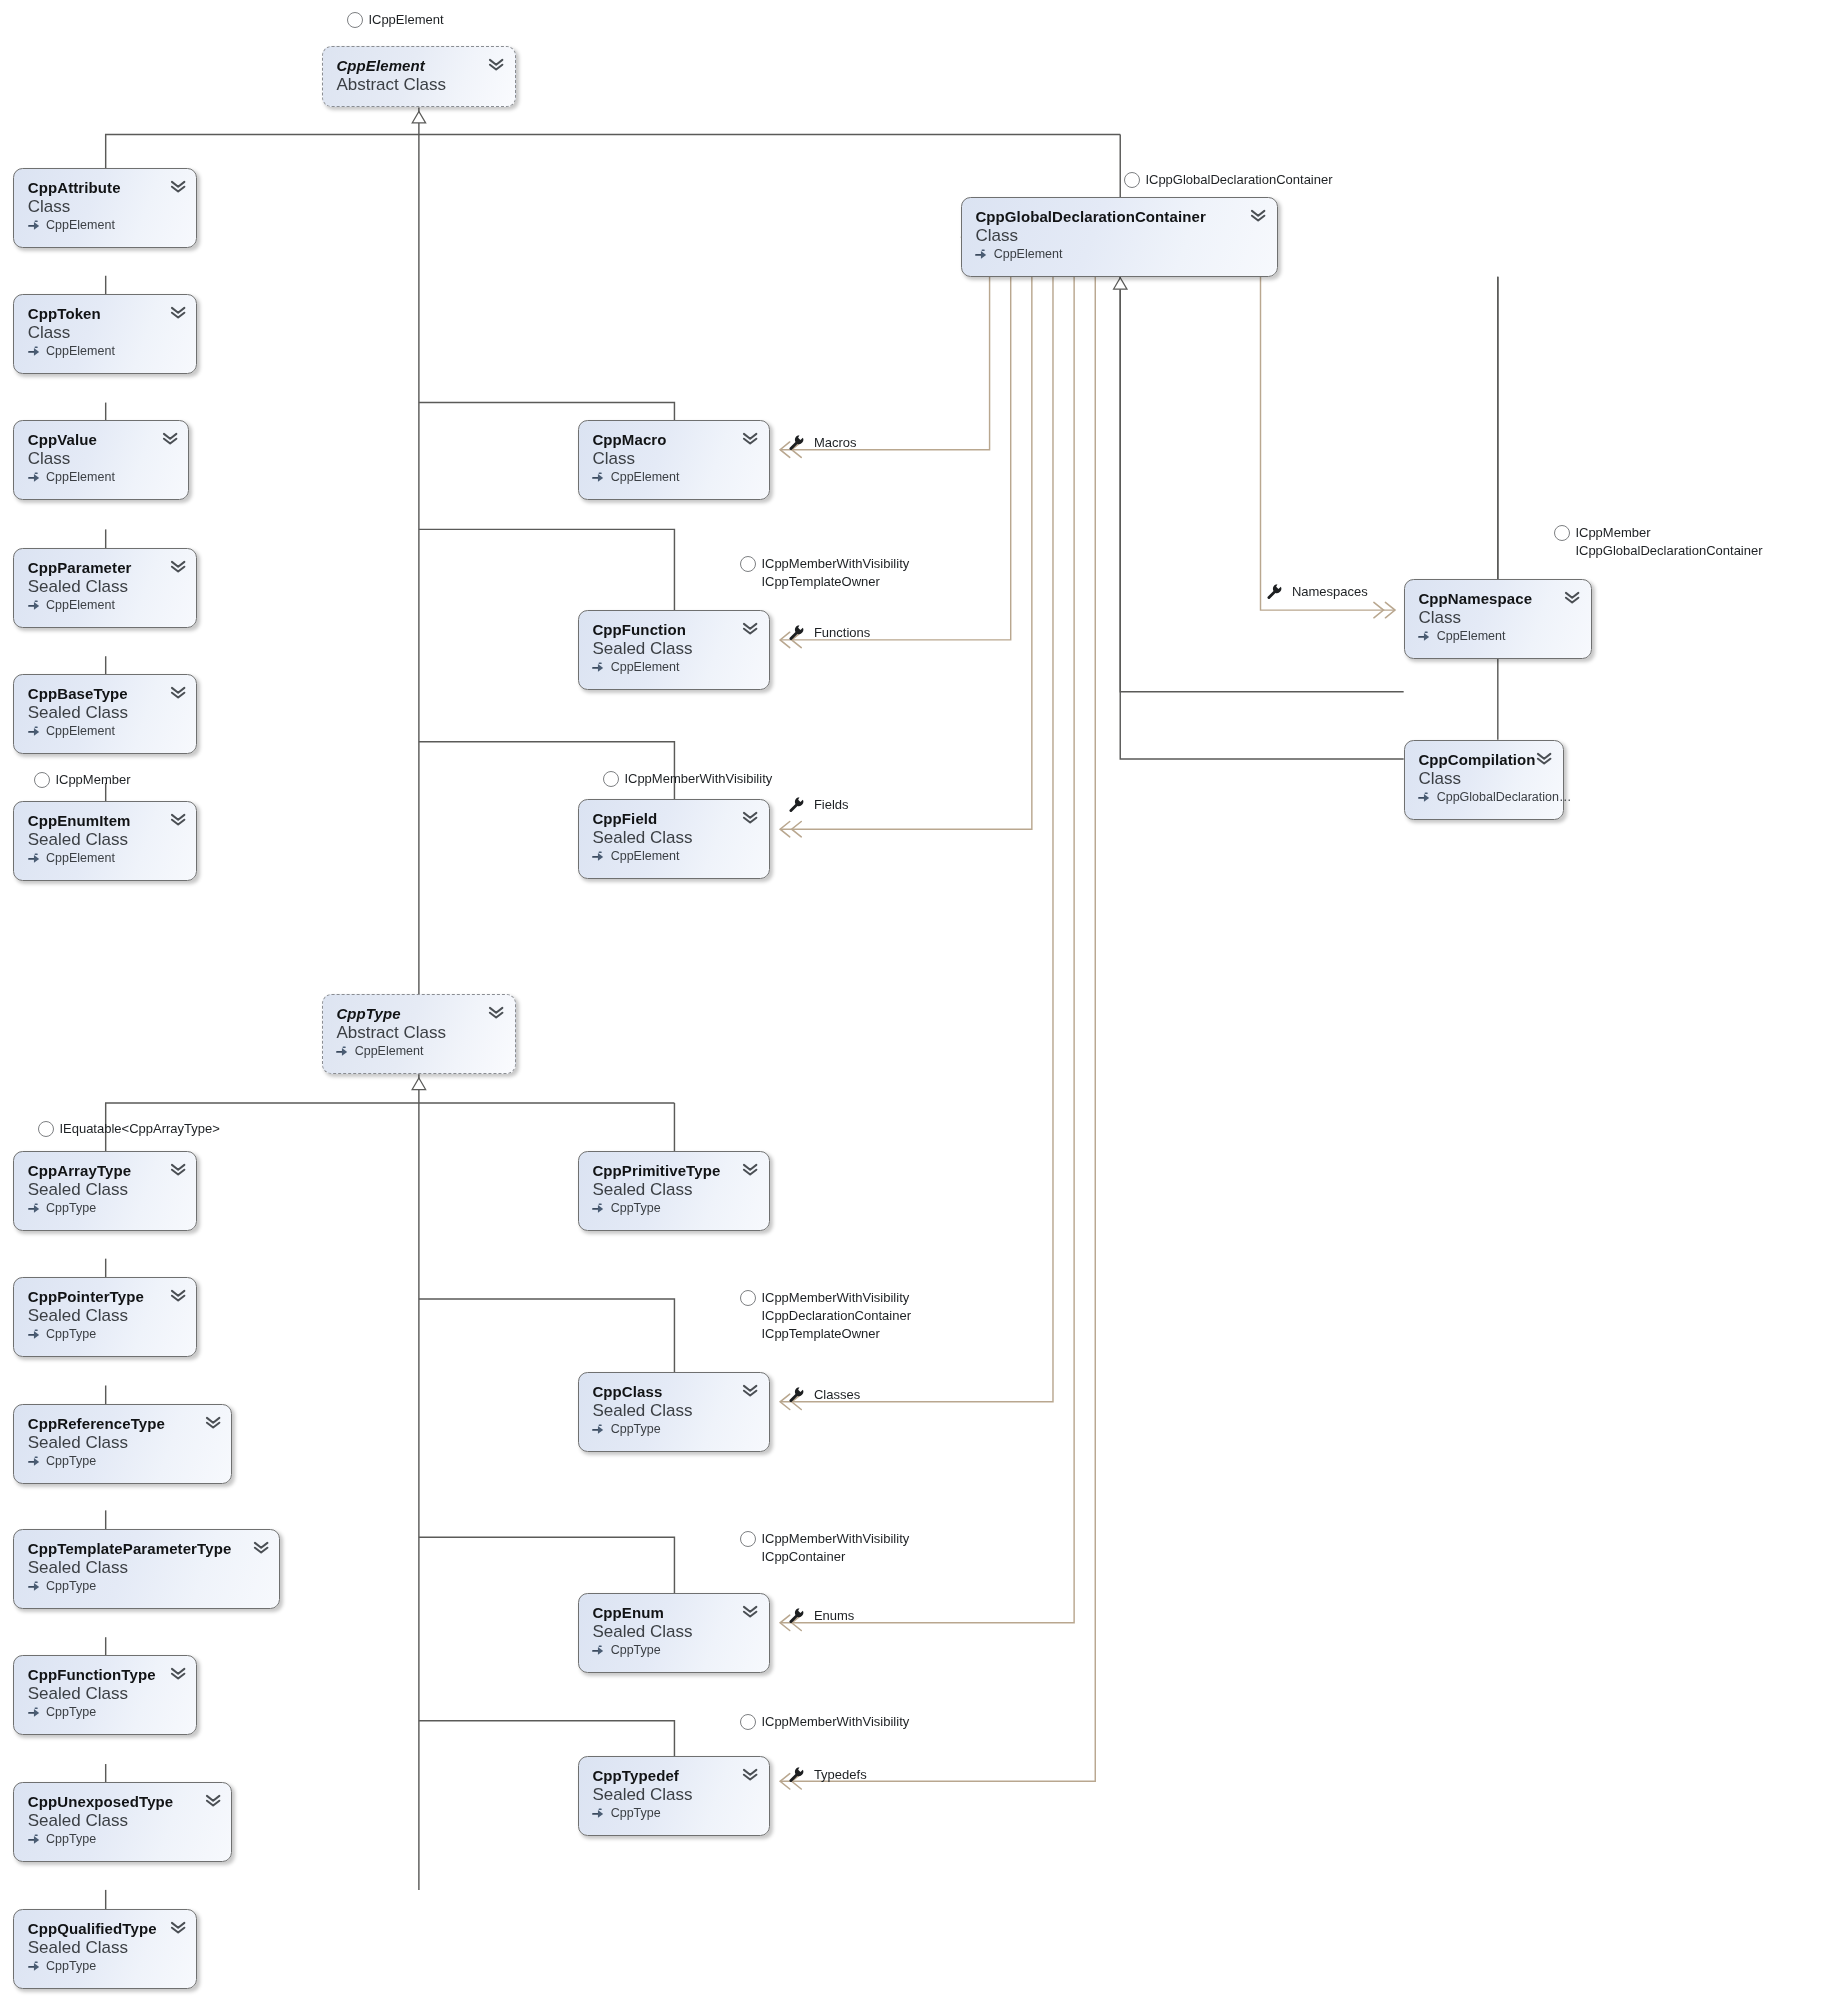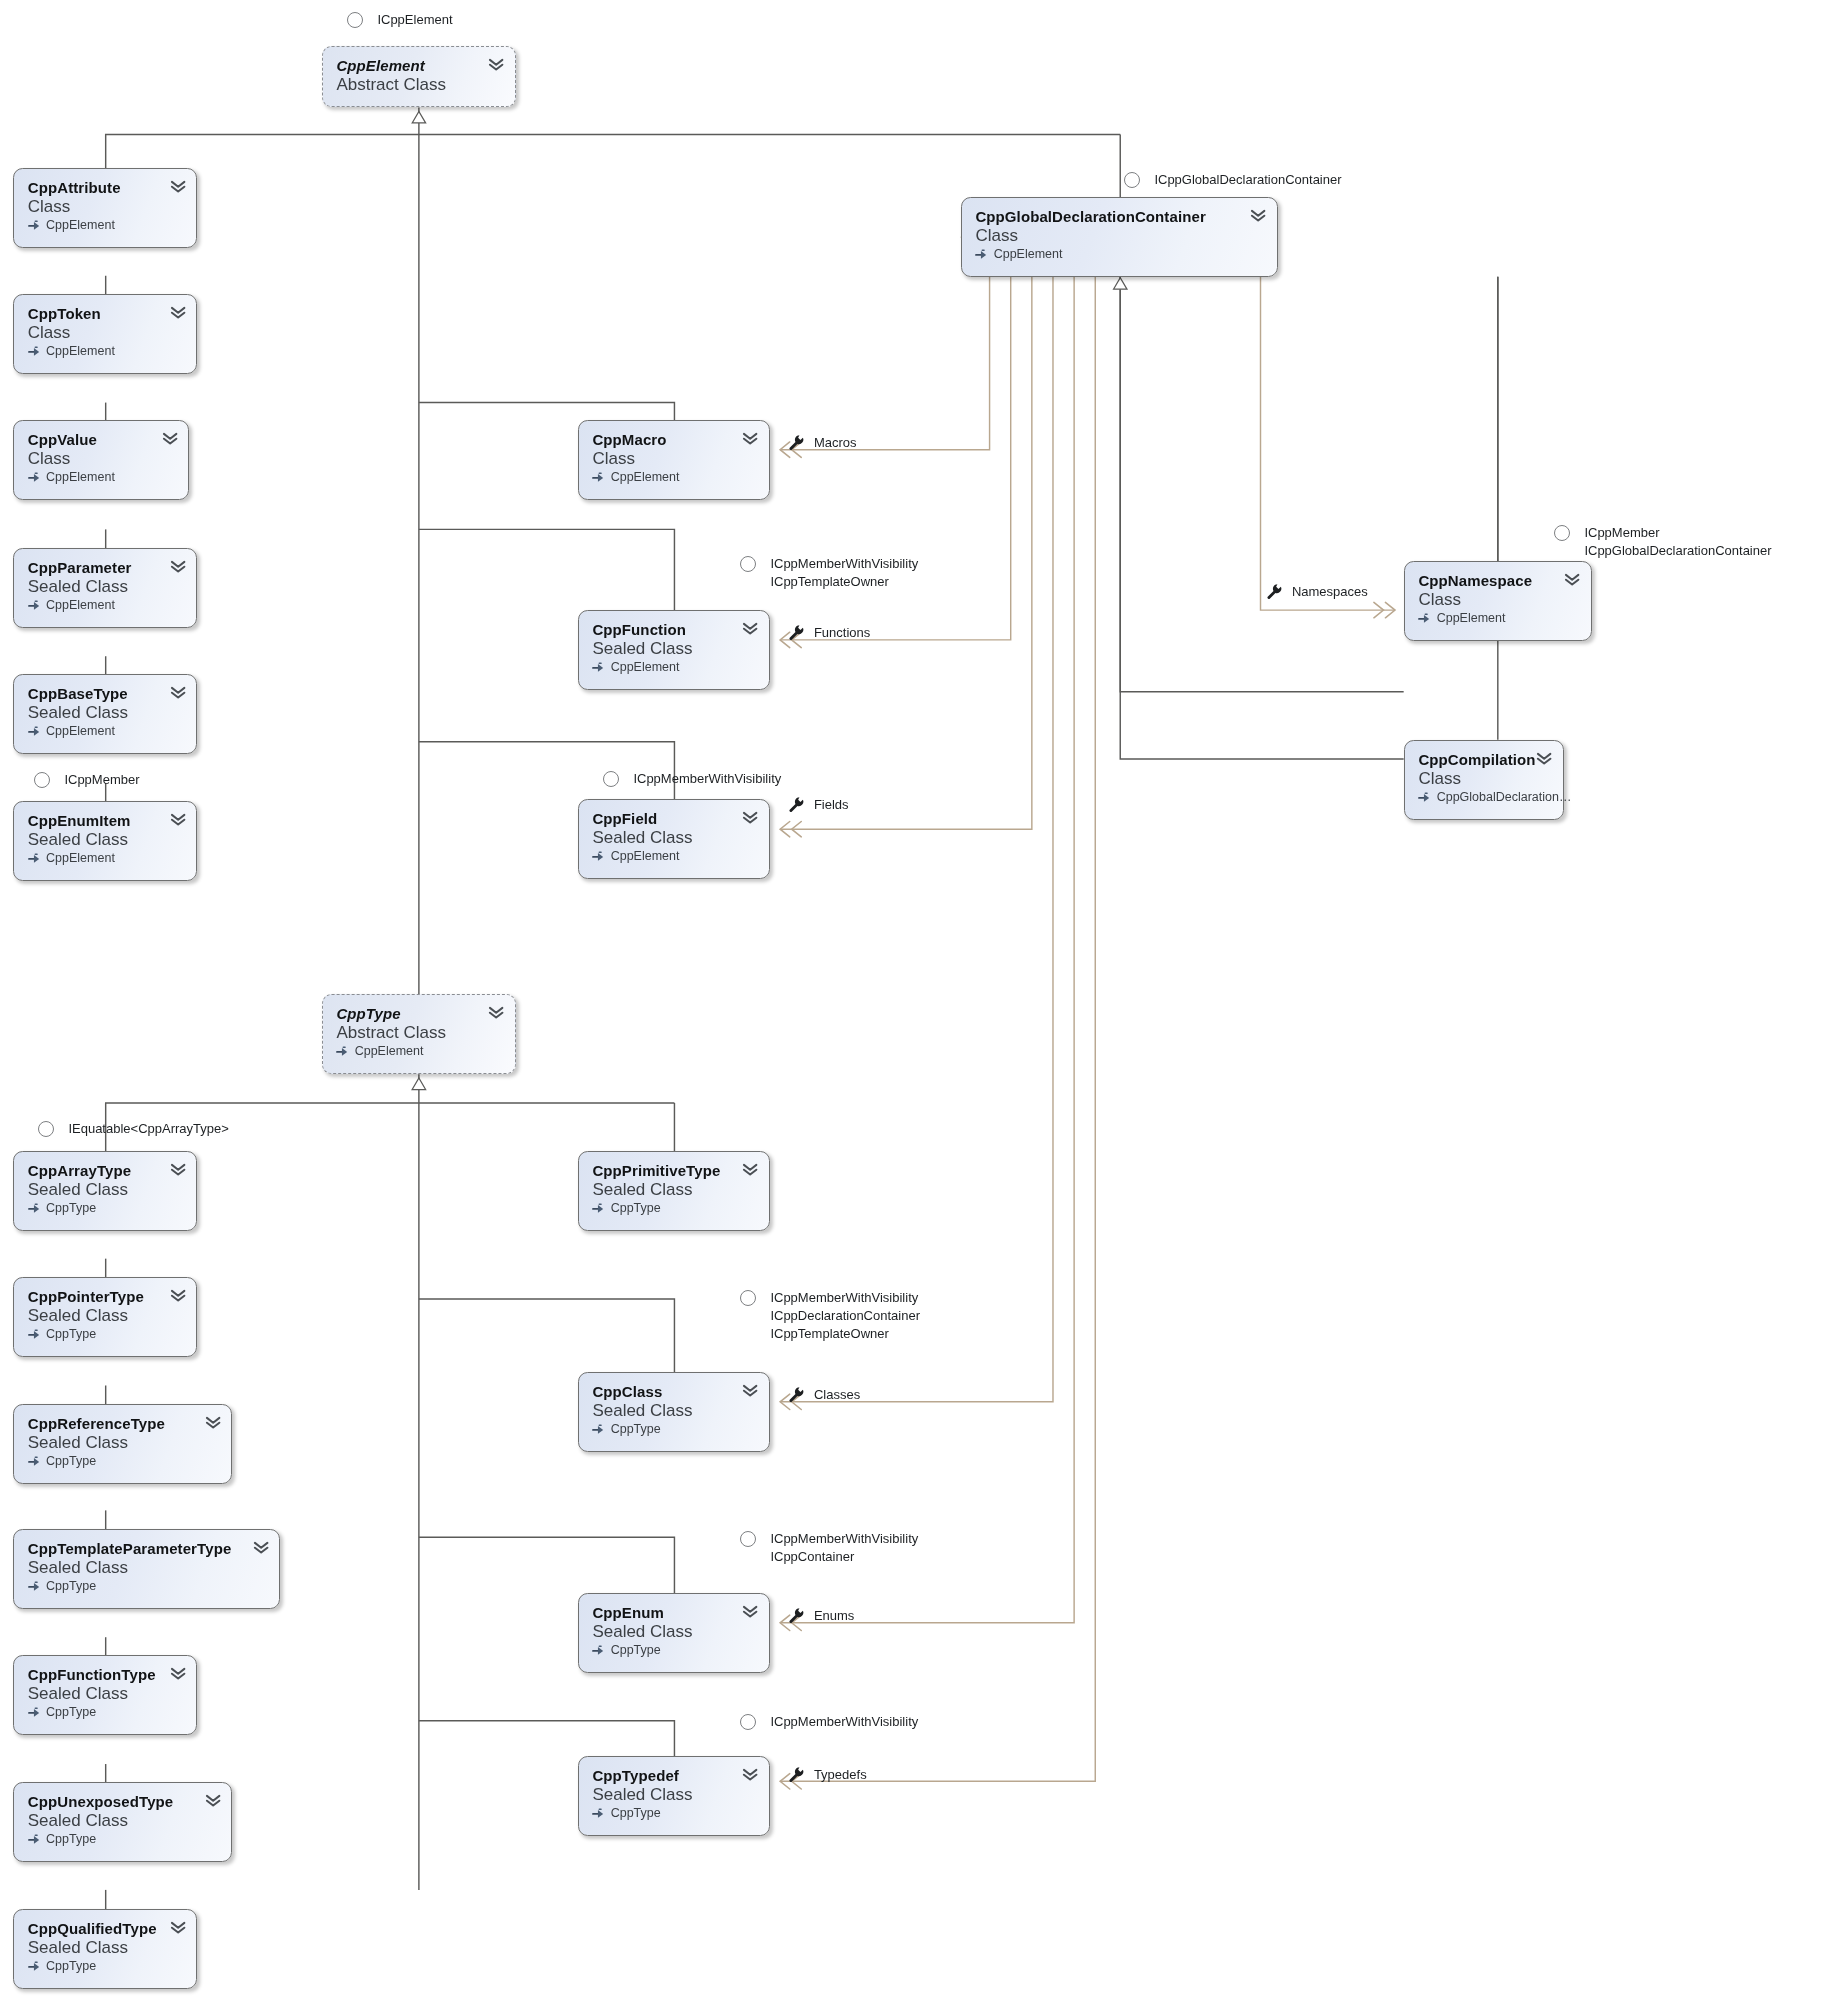--- a/index.html
+++ b/index.html
@@ -83,7 +83,7 @@
     z-index:6;
     display:flex;
     align-items:flex-start;
-    gap:14px;
+    gap:5px;
     pointer-events:none;
     justify-content:flex-end;
   }

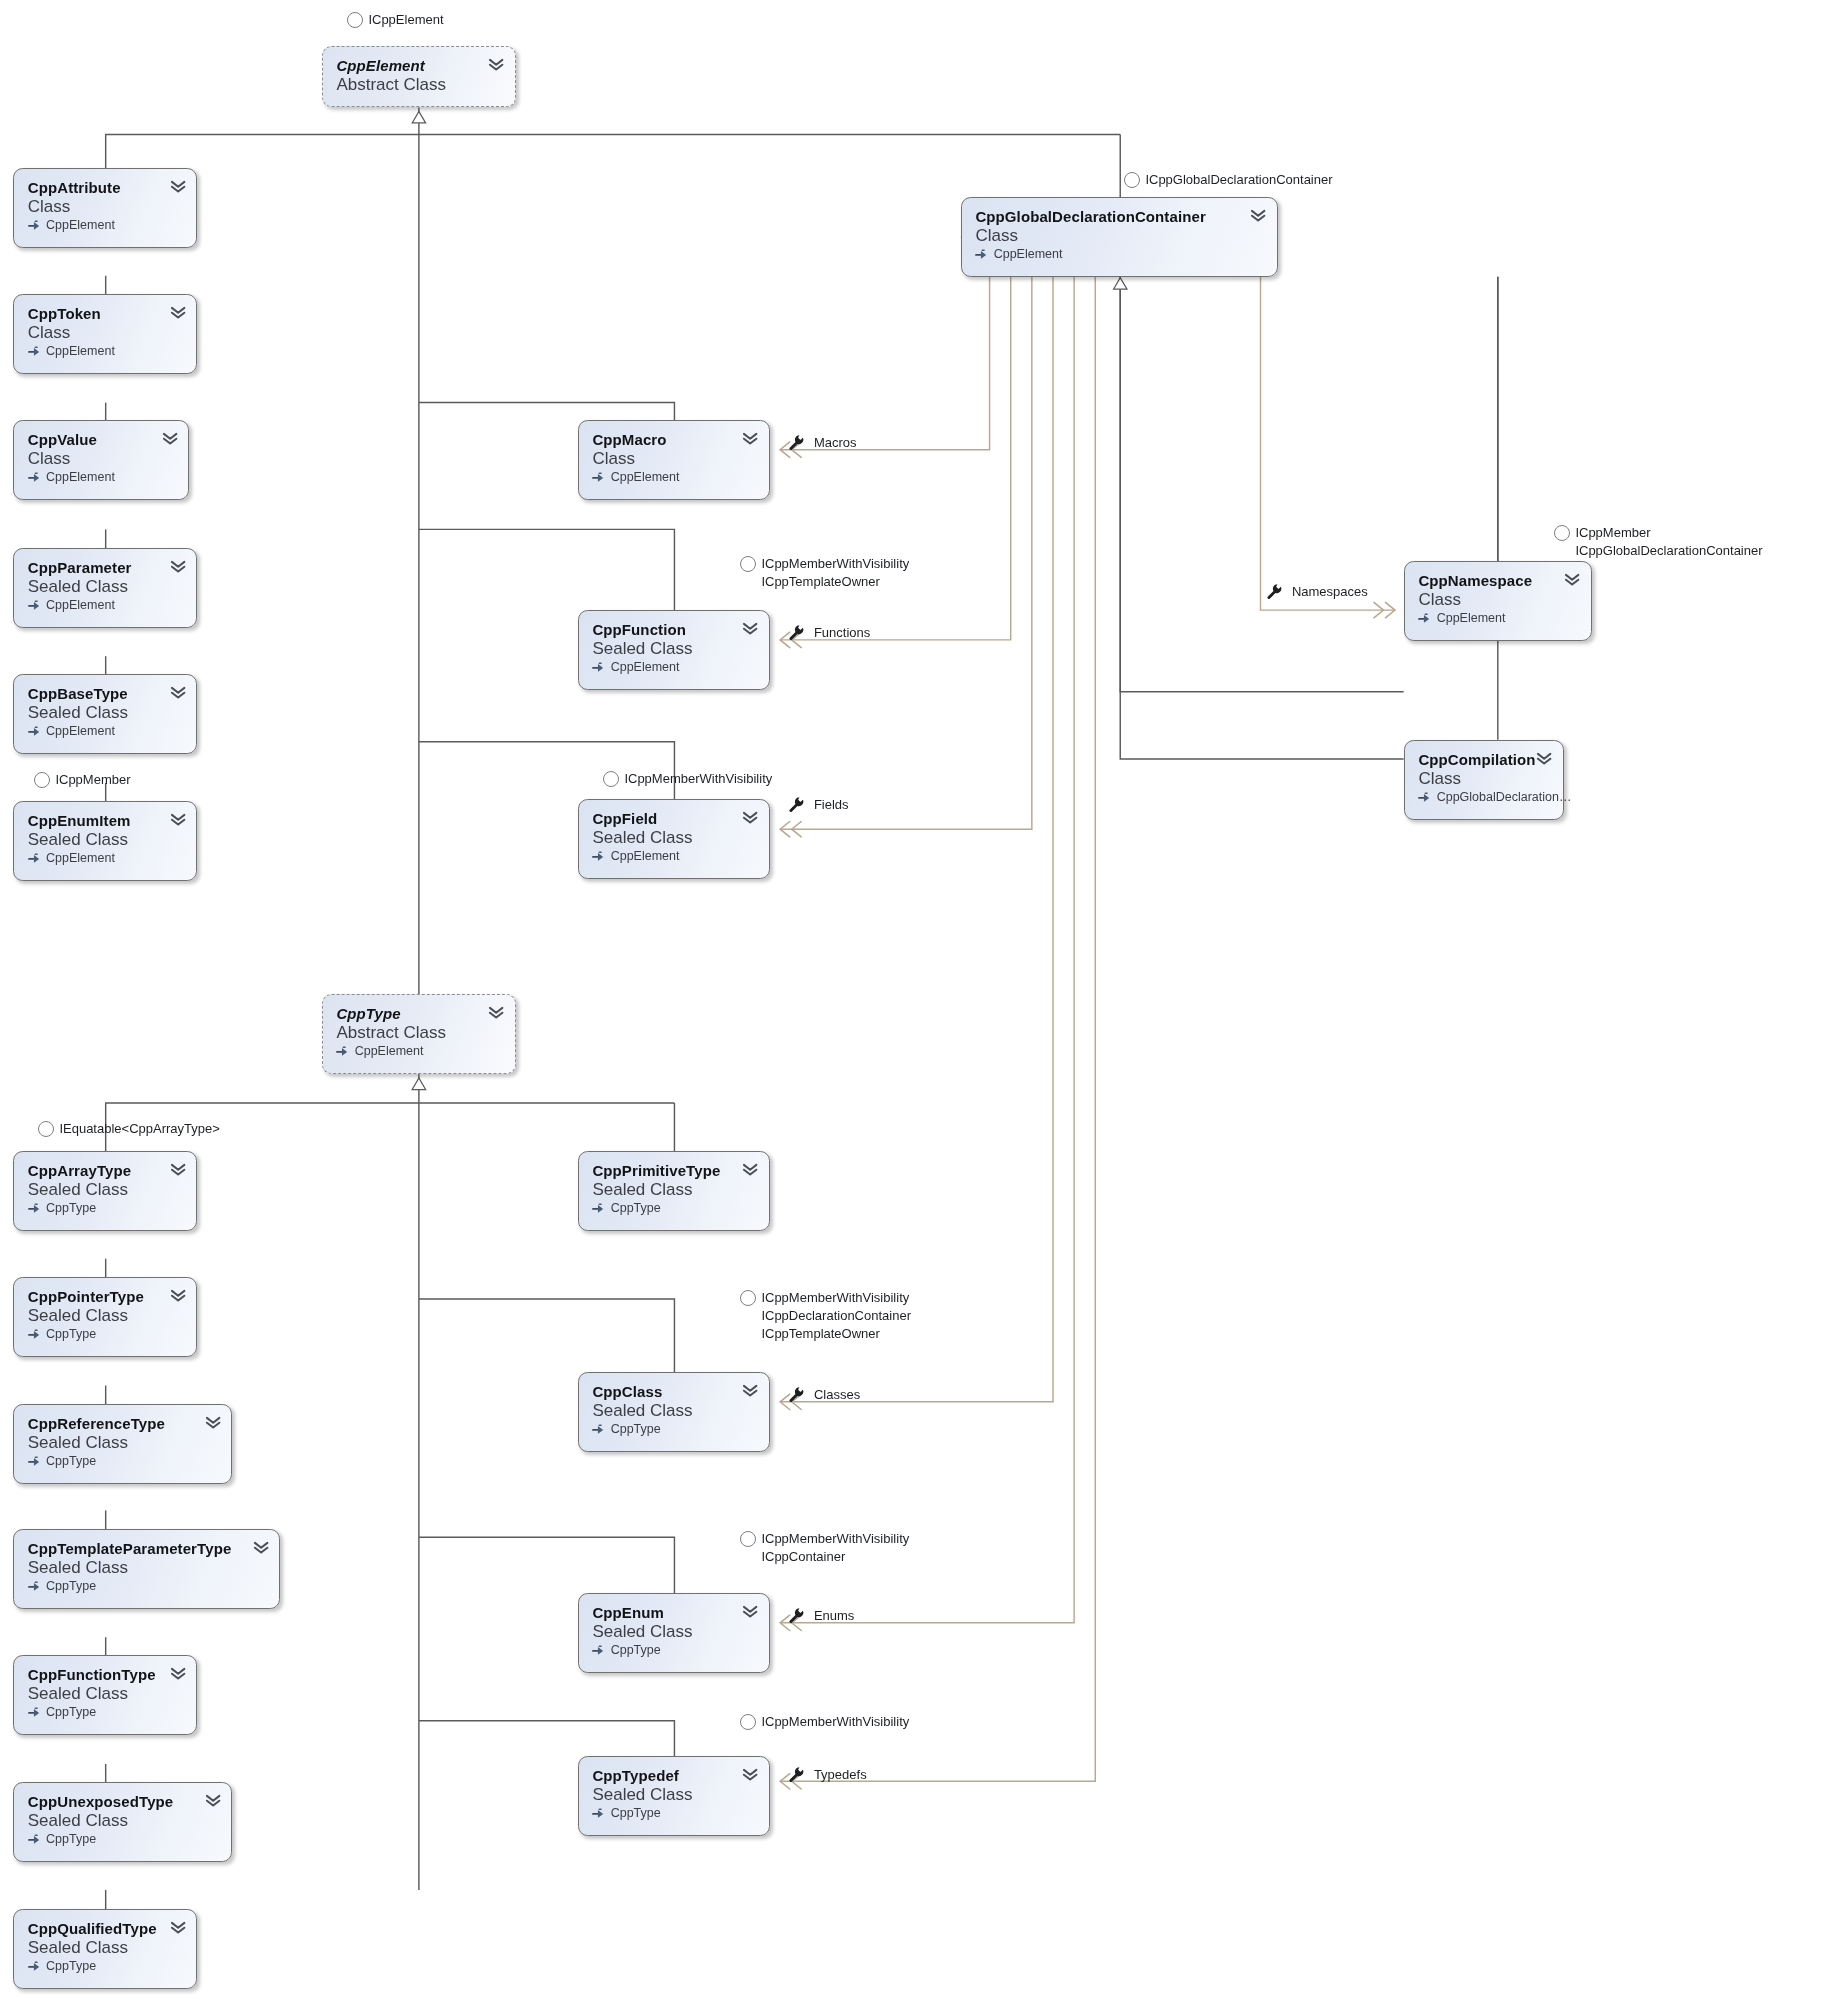--- a/index.html
+++ b/index.html
@@ -417,7 +417,7 @@
           </svg>
         </div>
       </div>
-      <div class="node" style="left: 1404px; top: 561px; width: 188px; height: 80px;">
+      <div class="node" style="left: 1404px; top: 579px; width: 188px; height: 80px;">
         <div class="n-title">CppNamespace</div>
         <div class="n-kind">Class</div>
         <div class="n-base">

